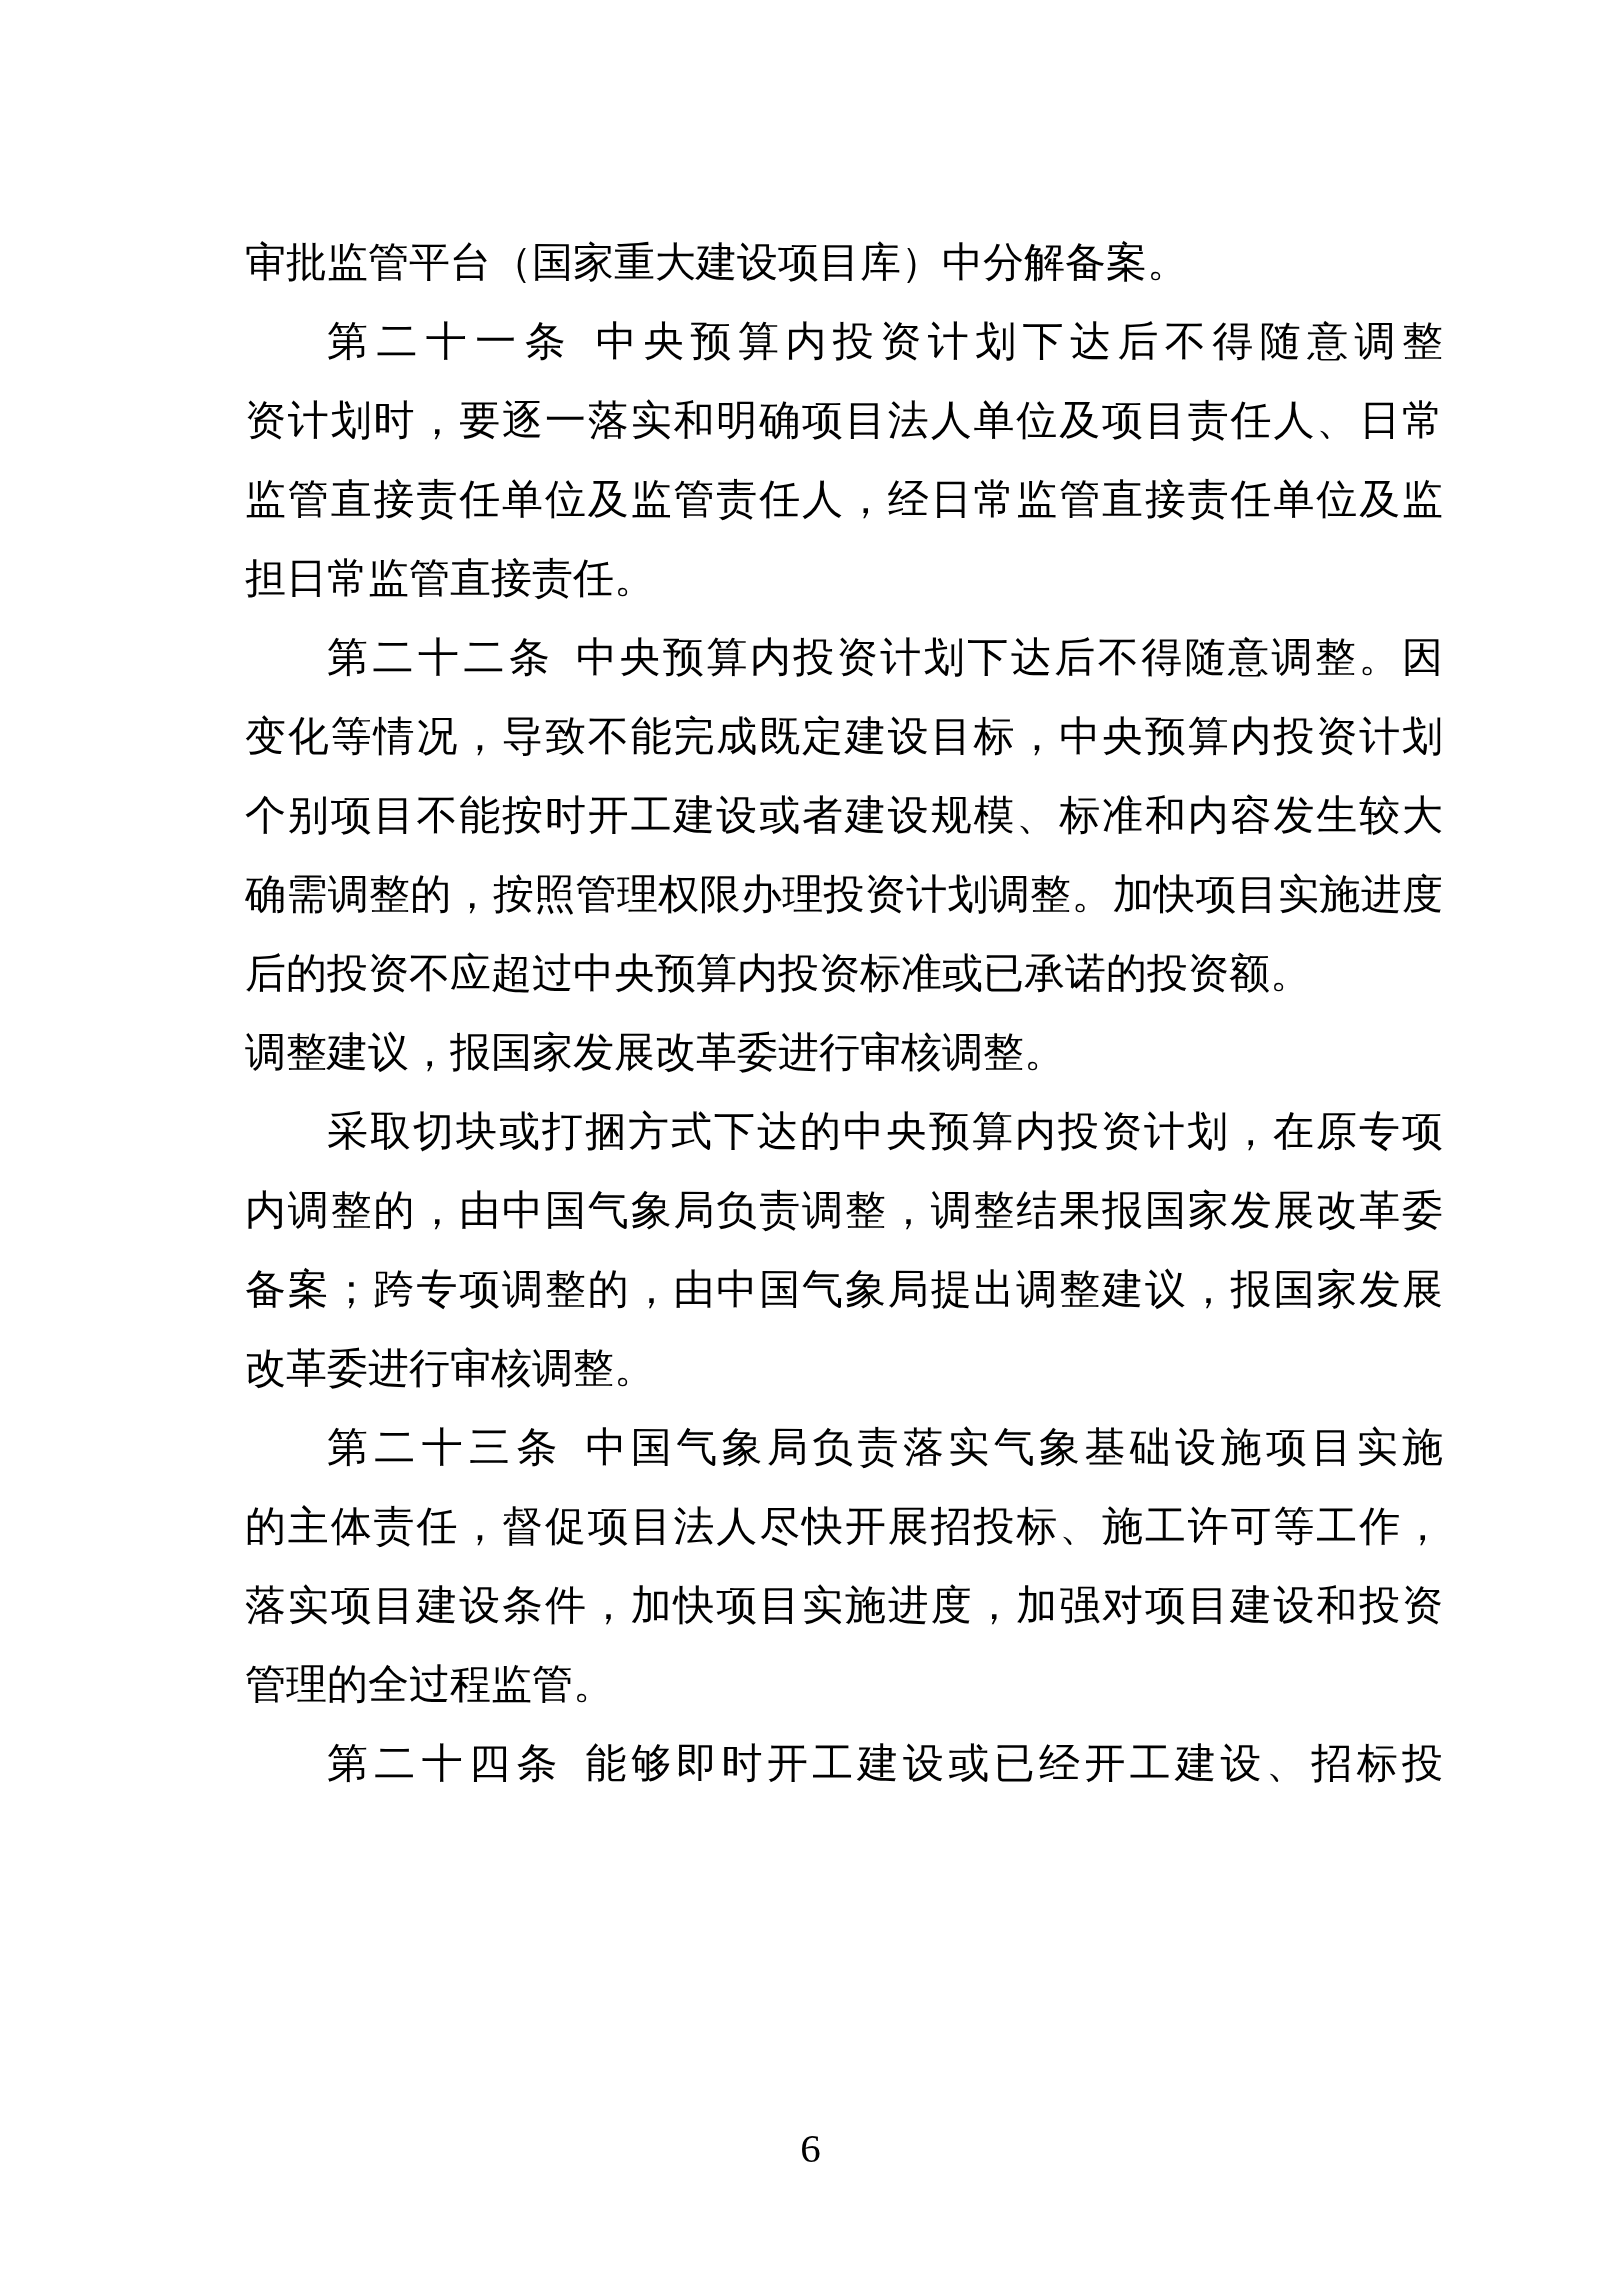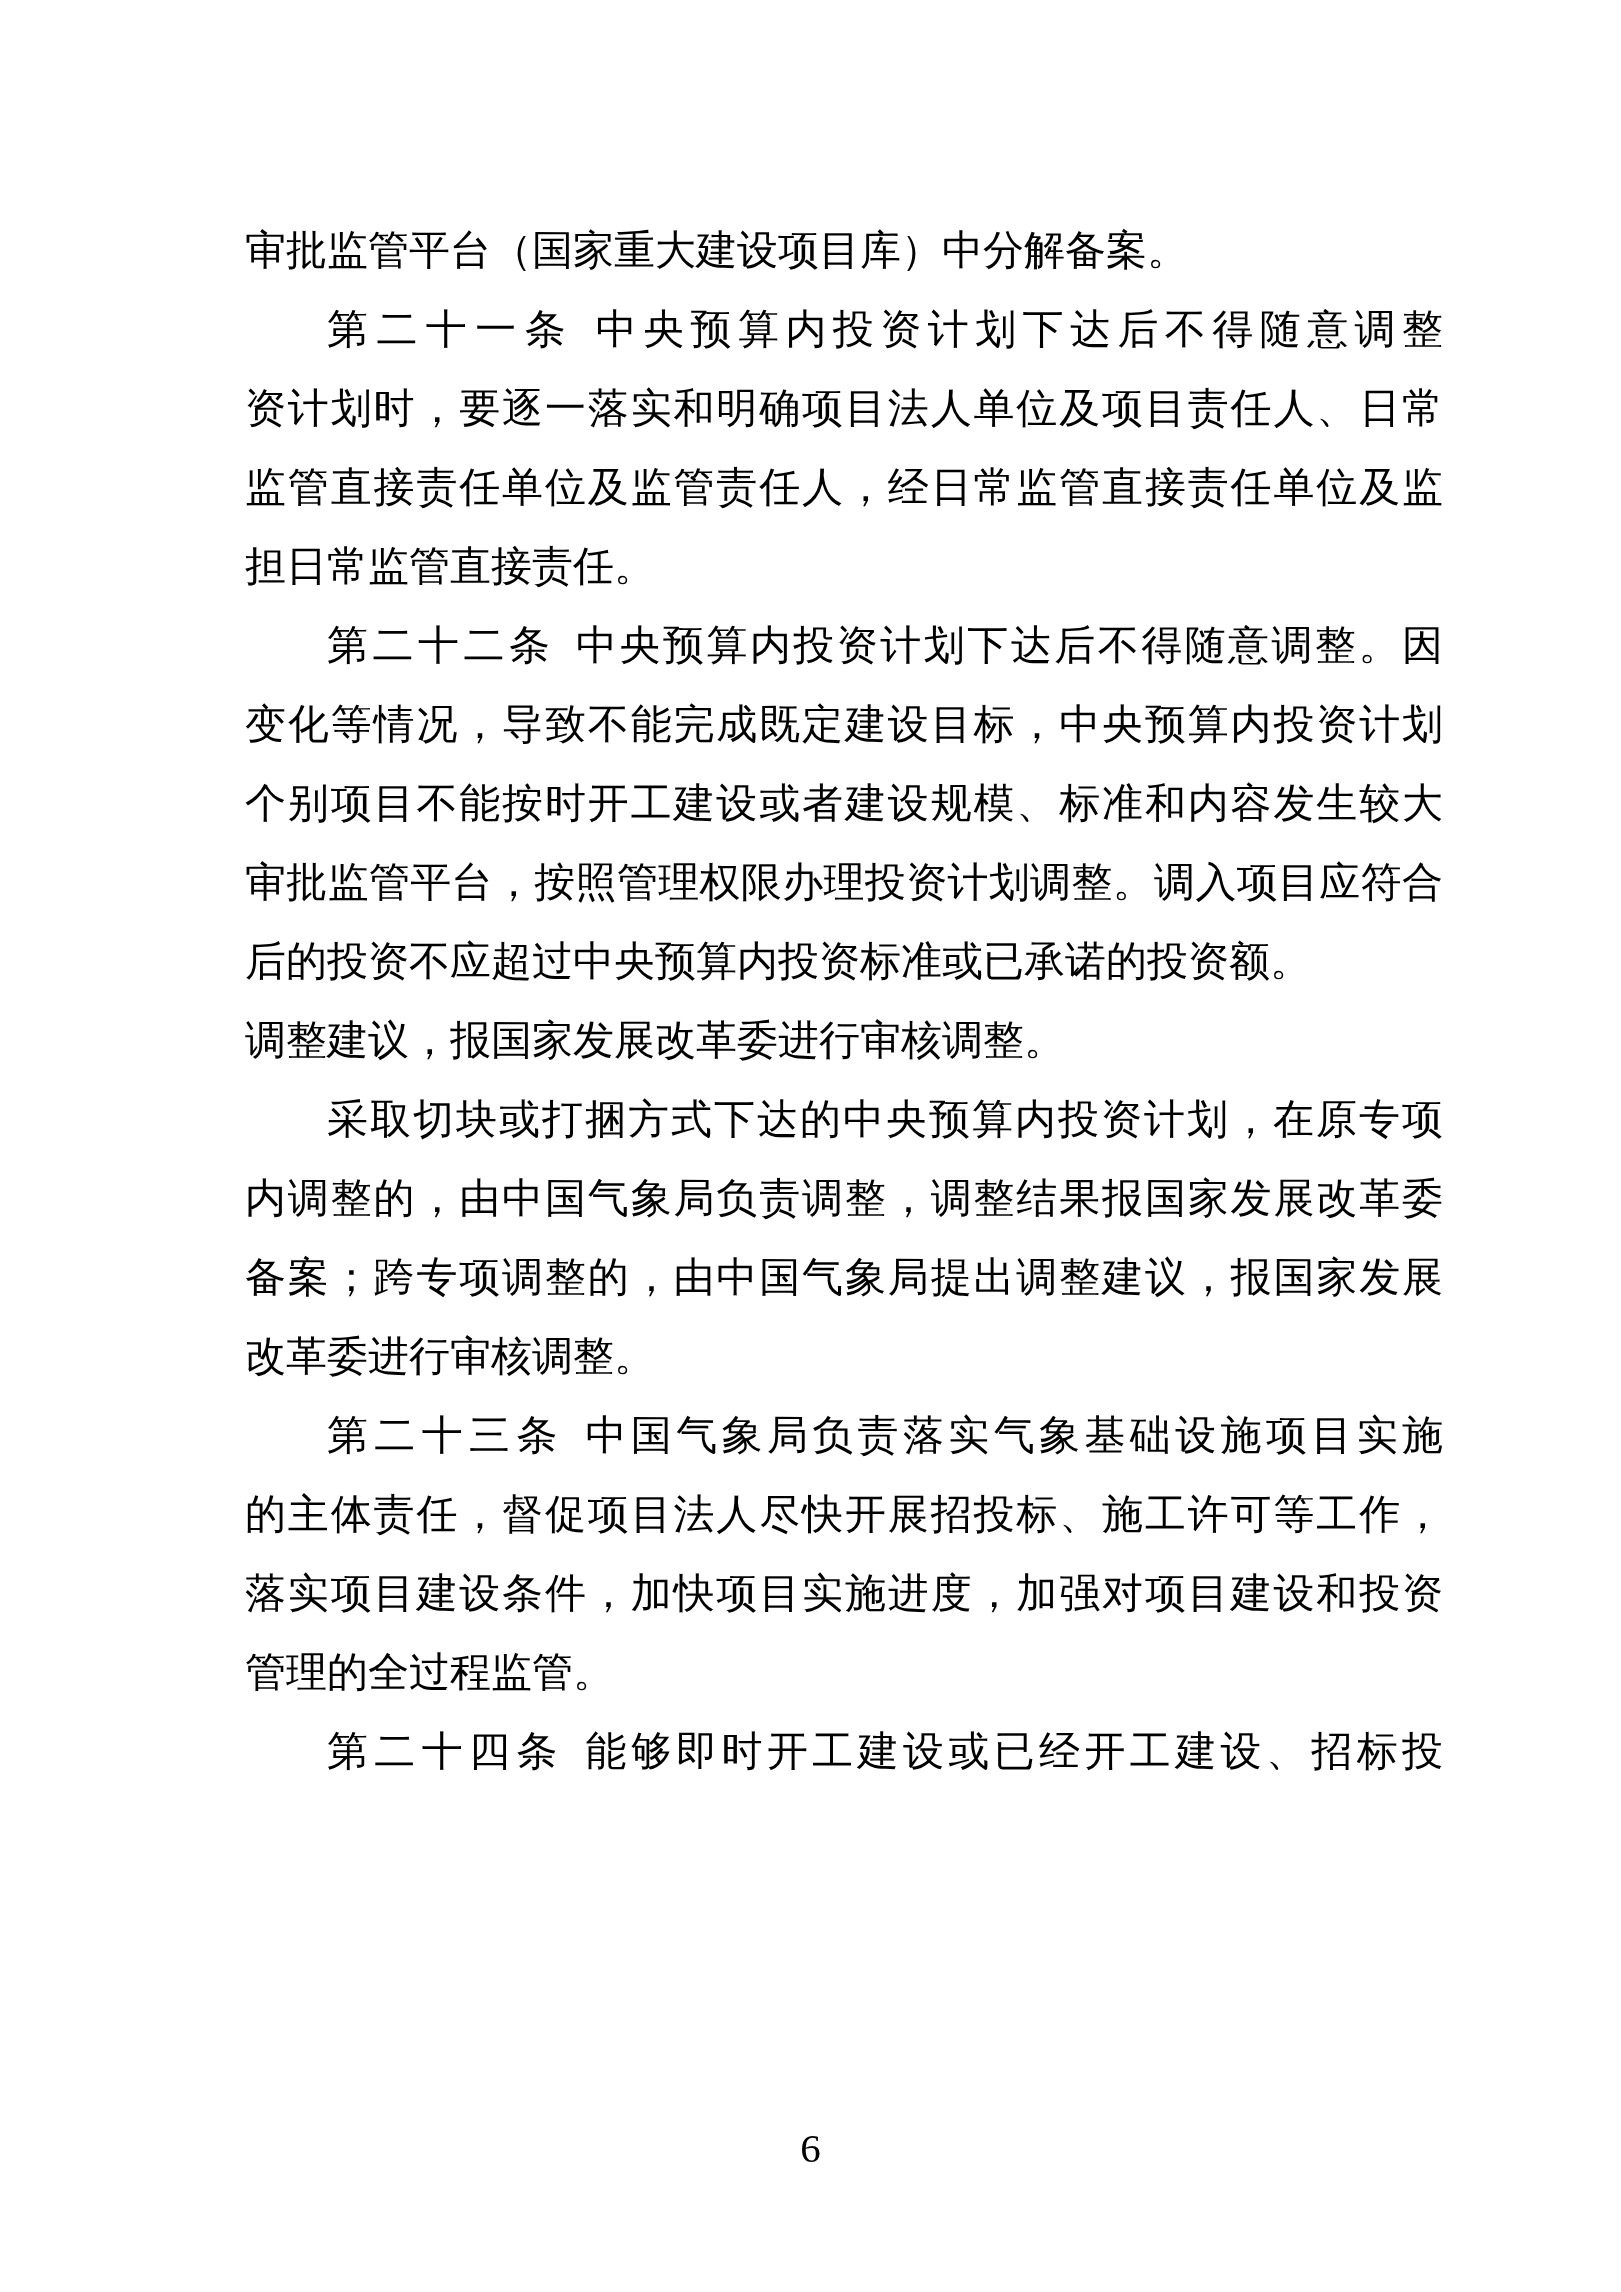--- a/index.html
+++ b/index.html
@@ -19,7 +19,7 @@
   .content {
     position: absolute;
     left: 245px;
-    top: 211px;
+    top: 223px;
     width: 1198px;
   }
   .line {

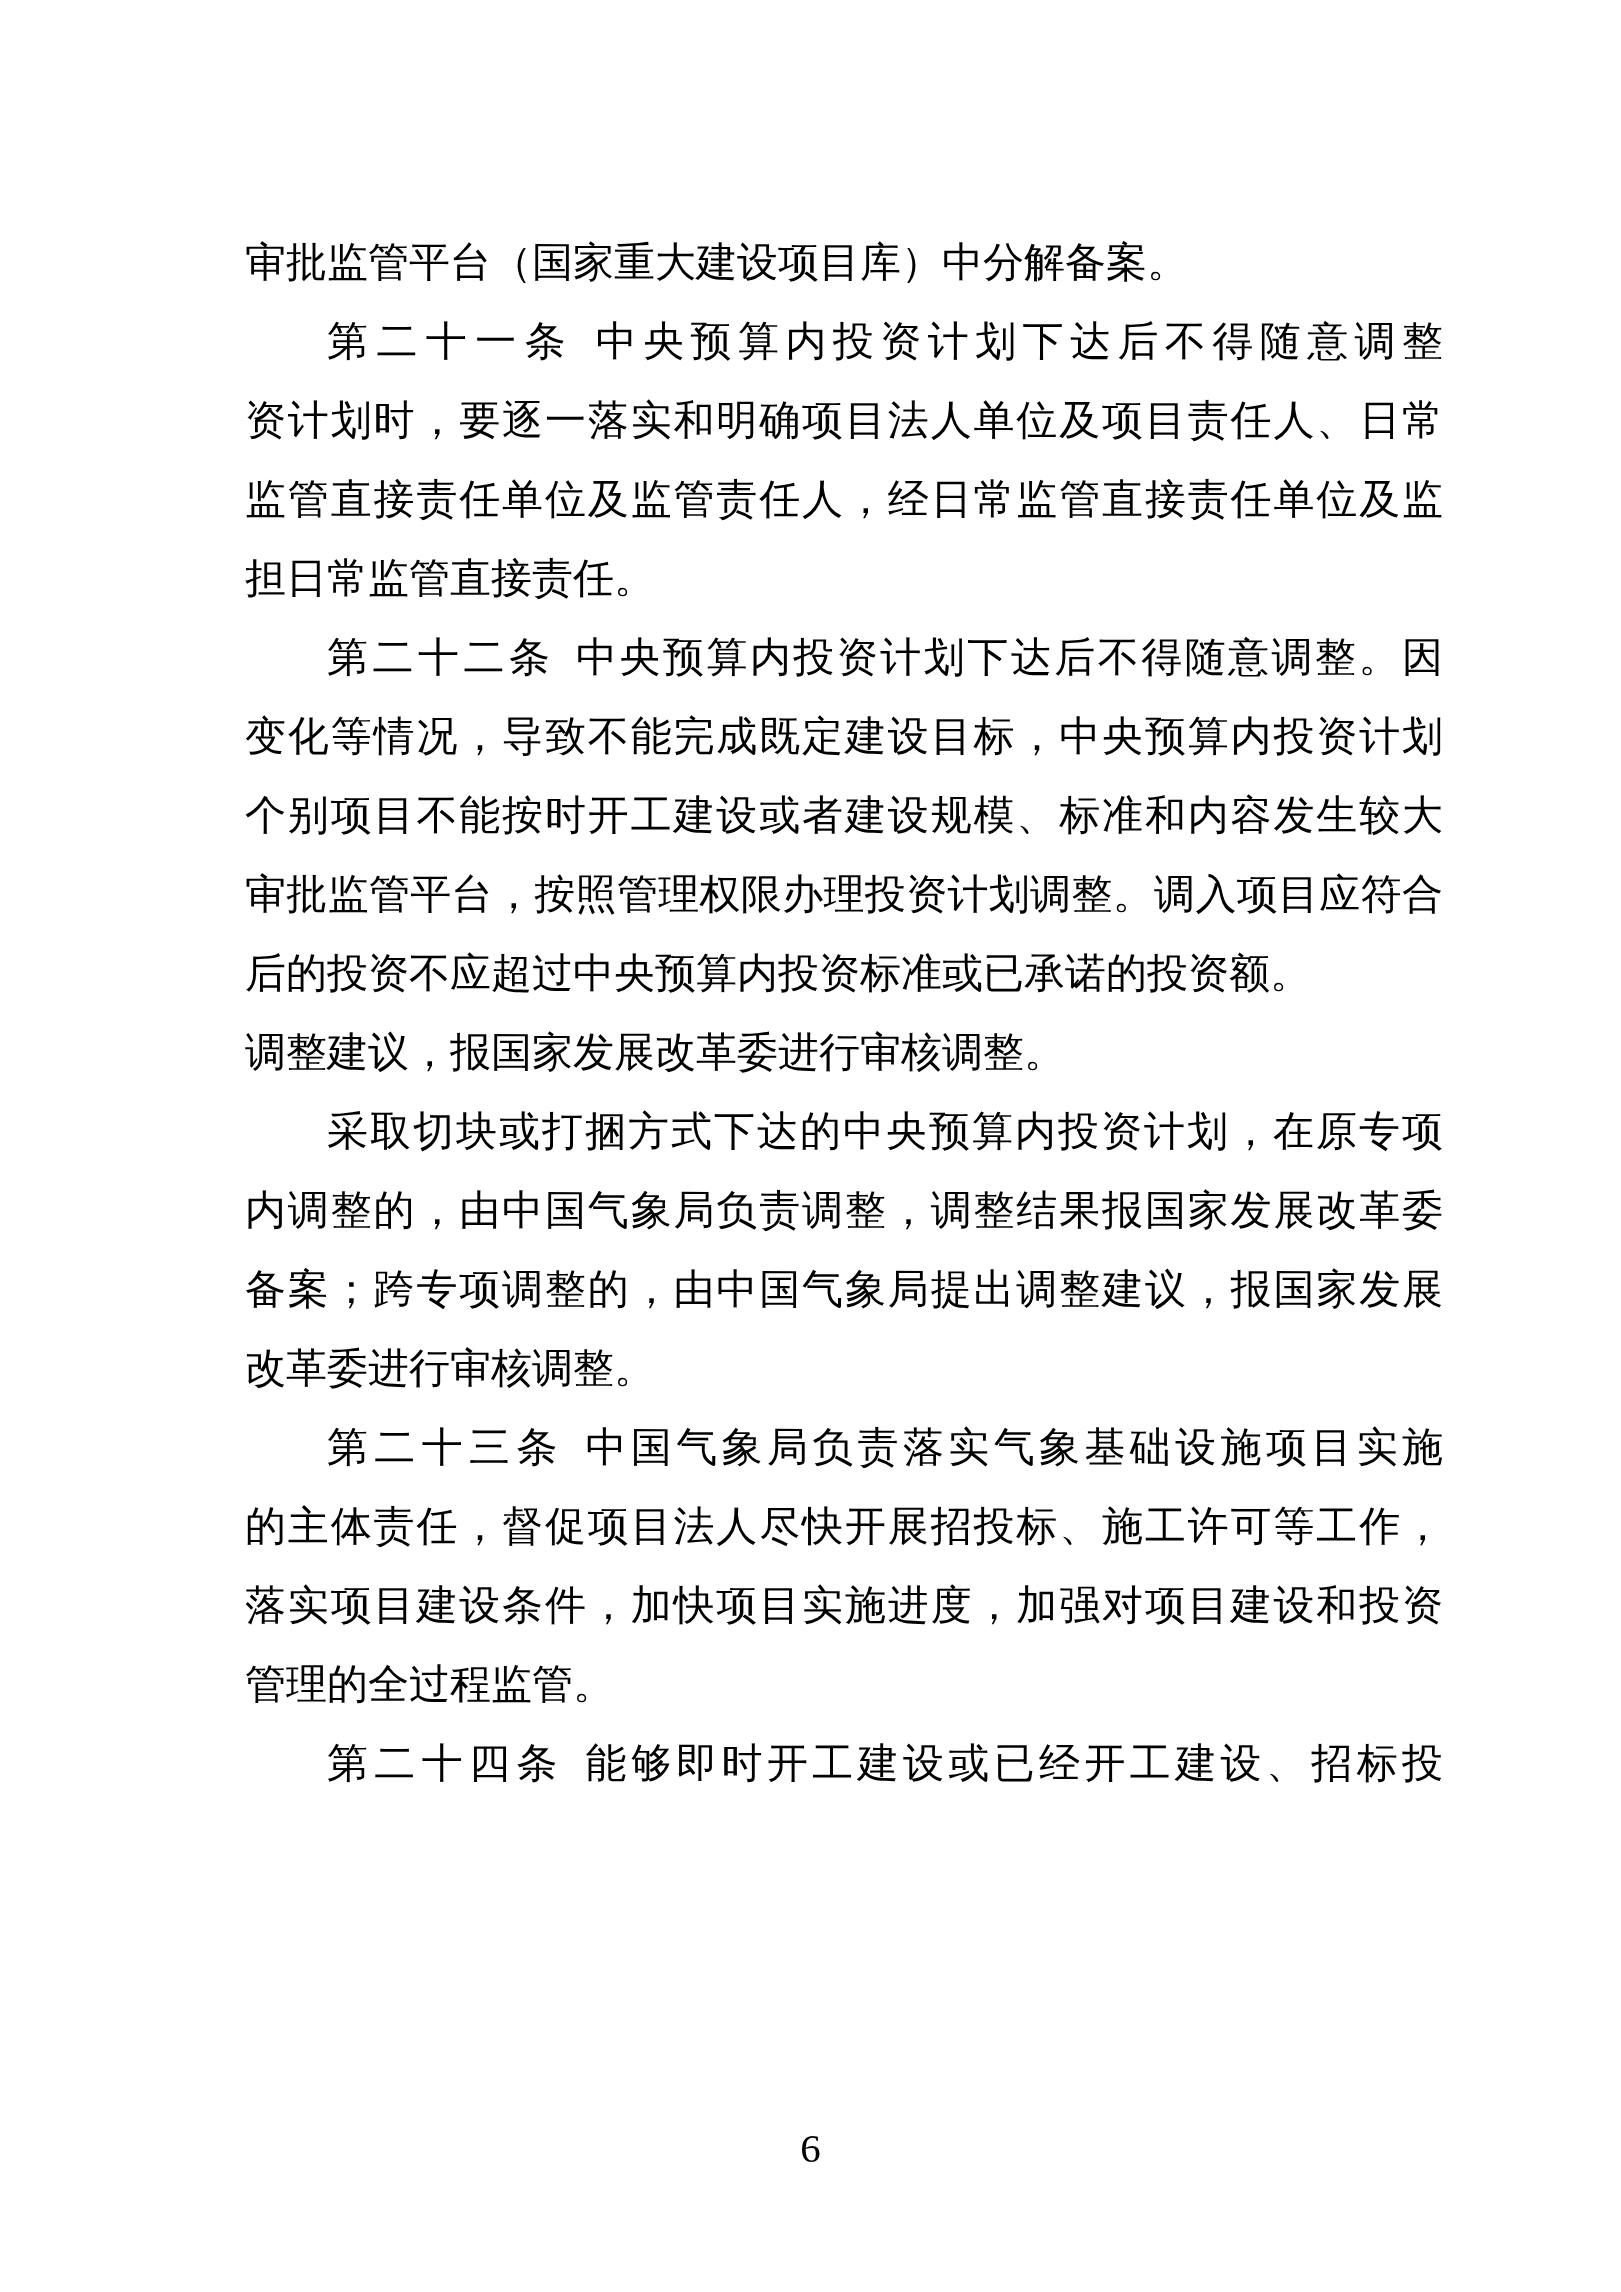--- a/index.html
+++ b/index.html
@@ -68,7 +68,7 @@
     <div class="line justify indent"><span class="art-head">第二十二条</span><span>中央预算内投资计划下达后不得随意调整。因</span></div>
     <div class="line justify"><span>变化等情况，导致不能完成既定建设目标，中央预算内投资计划</span></div>
     <div class="line justify"><span>个别项目不能按时开工建设或者建设规模、标准和内容发生较大</span></div>
-    <div class="line justify"><span>审批监管平台，按照管理权限办理投资计划调整。调入项目应符合</span></div>
+    <div class="line justify"><span>确需调整的，按照管理权限办理投资计划调整。加快项目实施进度</span></div>
     <div class="line"><span>后的投资不应超过中央预算内投资标准或已承诺的投资额。</span></div>
 
     <div class="line"><span>调整建议，报国家发展改革委进行审核调整。</span></div>

